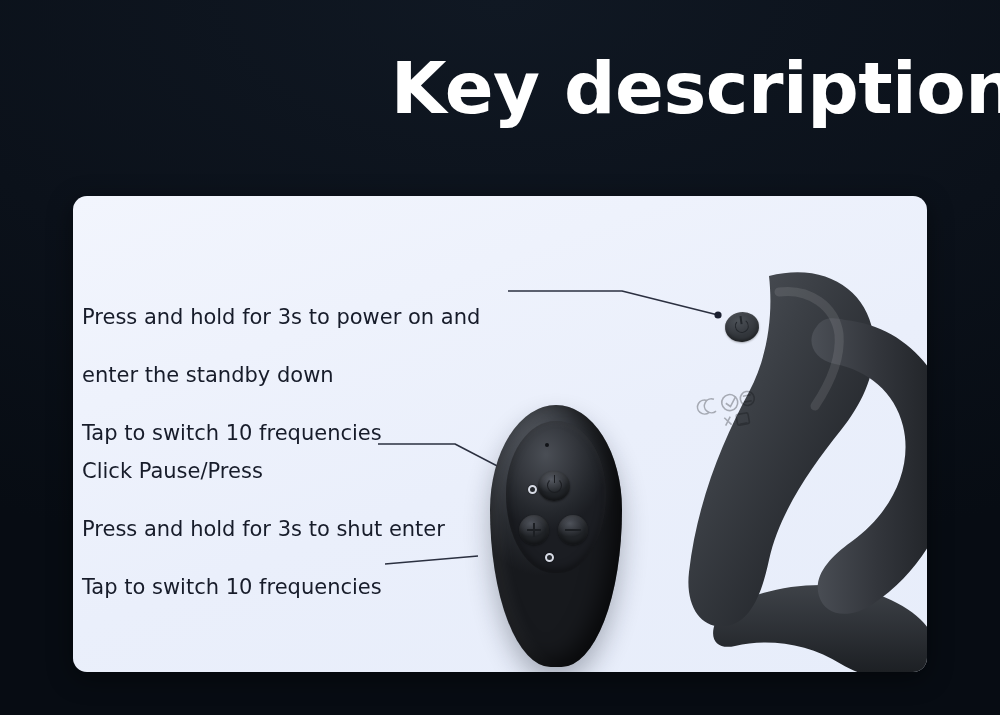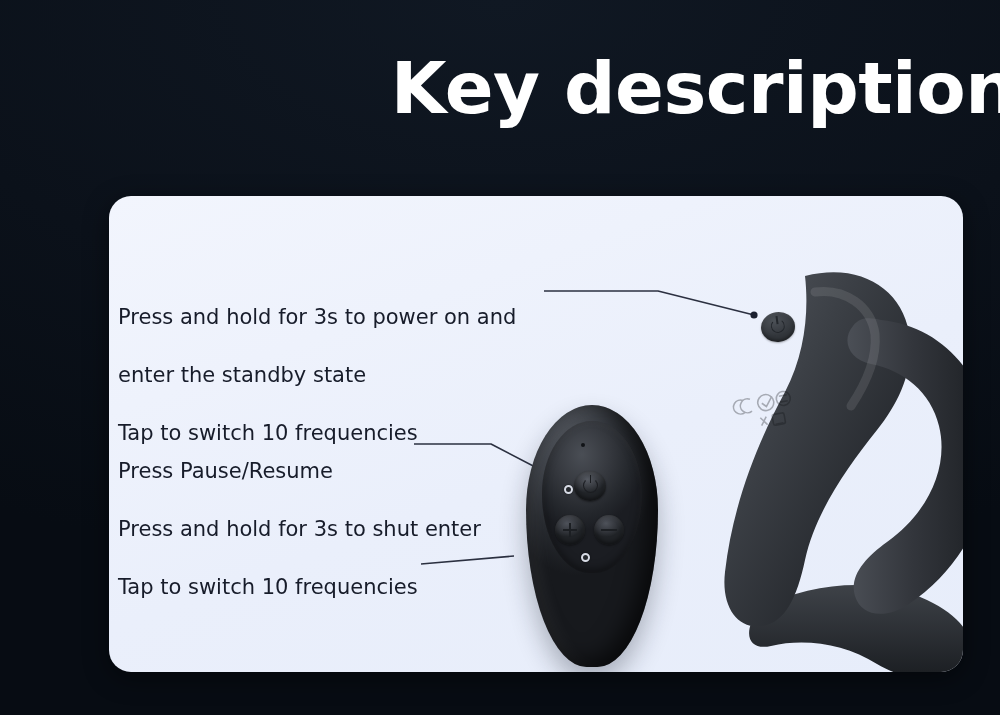--- a/index.html
+++ b/index.html
@@ -39,10 +39,9 @@
     left:73px; top:196px;
     width:854px; height:476px;
     background:linear-gradient(160deg,#f2f5fd 0%, #eaeffb 55%, #e7edfa 100%);
-    border-radius:22px;
+    border-radius:14px;
     overflow:hidden;
     box-shadow:0 6px 26px rgba(0,0,0,.45);
-    margin-left:36px;
   }
 
   

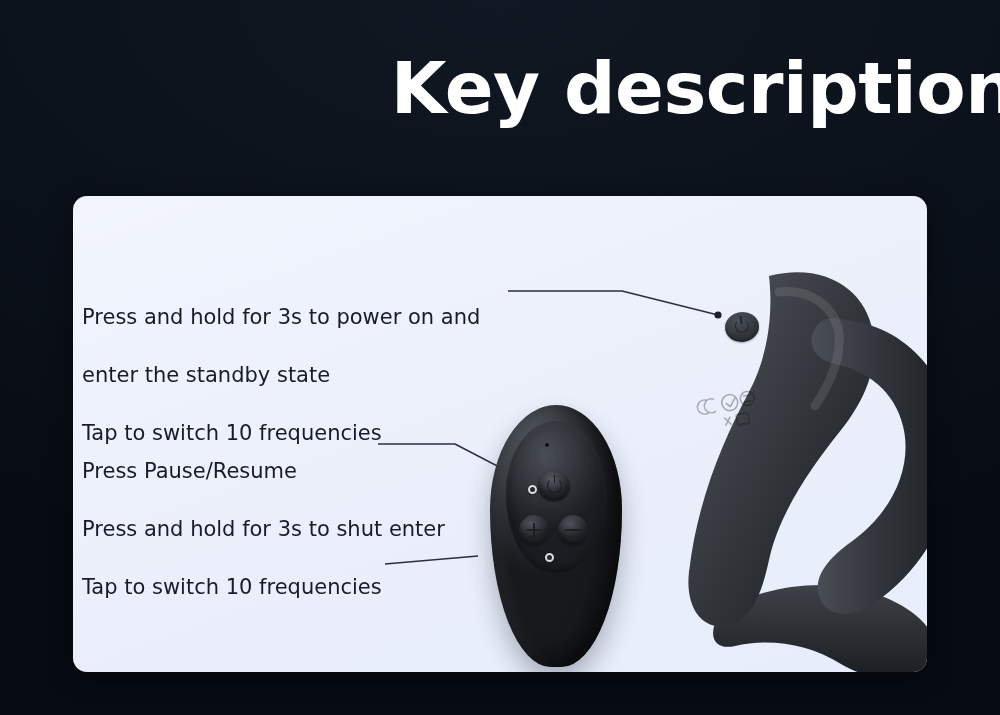--- a/index.html
+++ b/index.html
@@ -184,7 +184,7 @@
 
     <div class="note" id="note-power">
       <span class="ln">Press and hold for 3s to power on and</span>
-      <span class="ln">enter the standby state</span>
+      <span class="ln">enter the standby down</span>
       <span class="ln">Tap to switch 10 frequencies</span>
     </div>
 

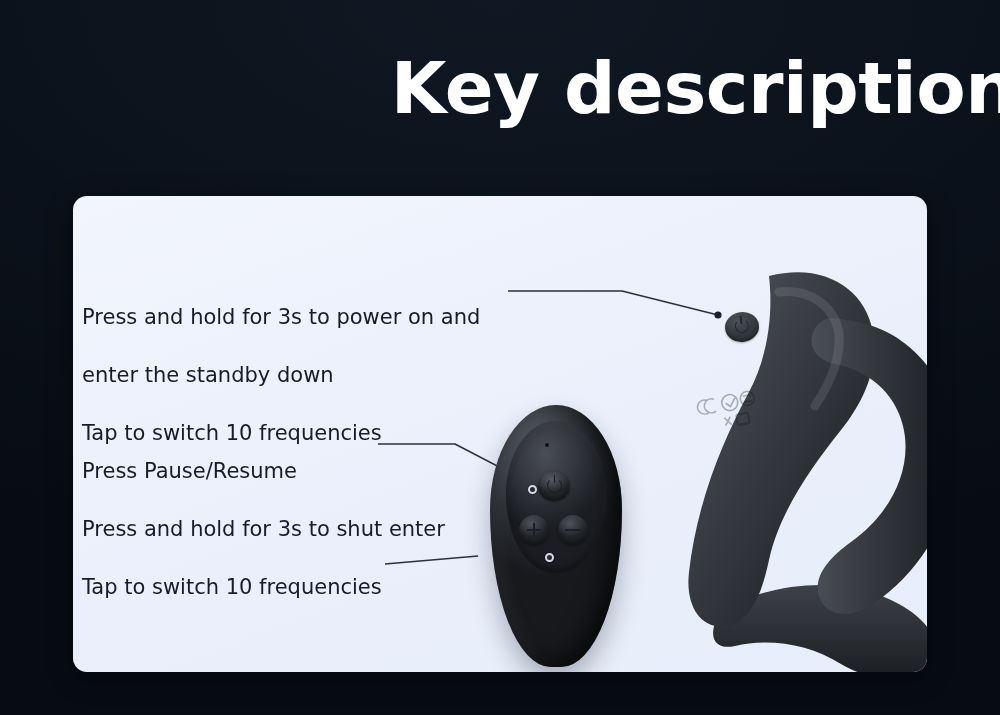--- a/index.html
+++ b/index.html
@@ -189,7 +189,7 @@
     </div>
 
     <div class="note" id="note-pause">
-      <span class="ln">Press Pause/Resume</span>
+      <span class="ln">Click Pause/Press</span>
       <span class="ln">Press and hold for 3s to shut enter</span>
     </div>
 

